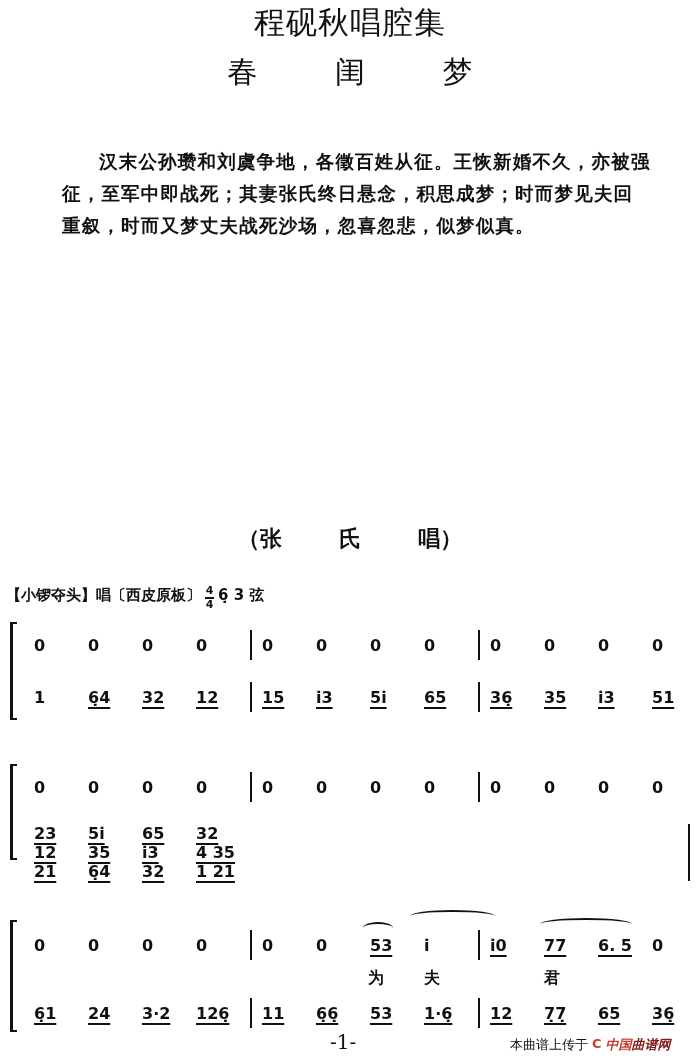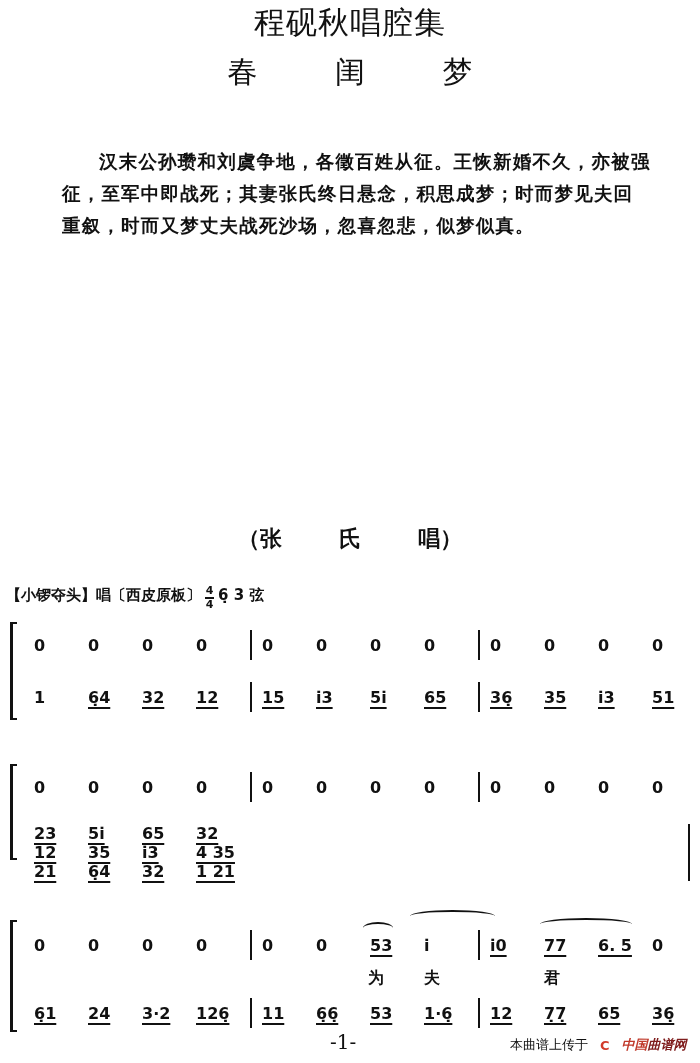--- a/index.html
+++ b/index.html
@@ -31,7 +31,7 @@
   .lyric-row span { position: absolute; }
   .slur { position: absolute; border-top: 2px solid #111; border-radius: 50% 50% 0 0; height: 10px; }
   .pagenum { top: 1030px; left: 330px; font-size: 20px; }
-  .watermark { top: 1036px; left: 510px; font-size: 13px; font-family: "DejaVu Sans", sans-serif; display: flex; align-items: center; gap: 12px; }
+  .watermark { top: 1036px; left: 510px; font-size: 13px; font-family: "DejaVu Sans", sans-serif; display: flex; gap: 4px; }
   .wm-logo { color: #d23a2a; font-weight: bold; }
   .wm-site { color: #c0392b; font-weight: bold; font-style: italic; }
   .wm-site .wm-a { color: #7f1d1d; }

